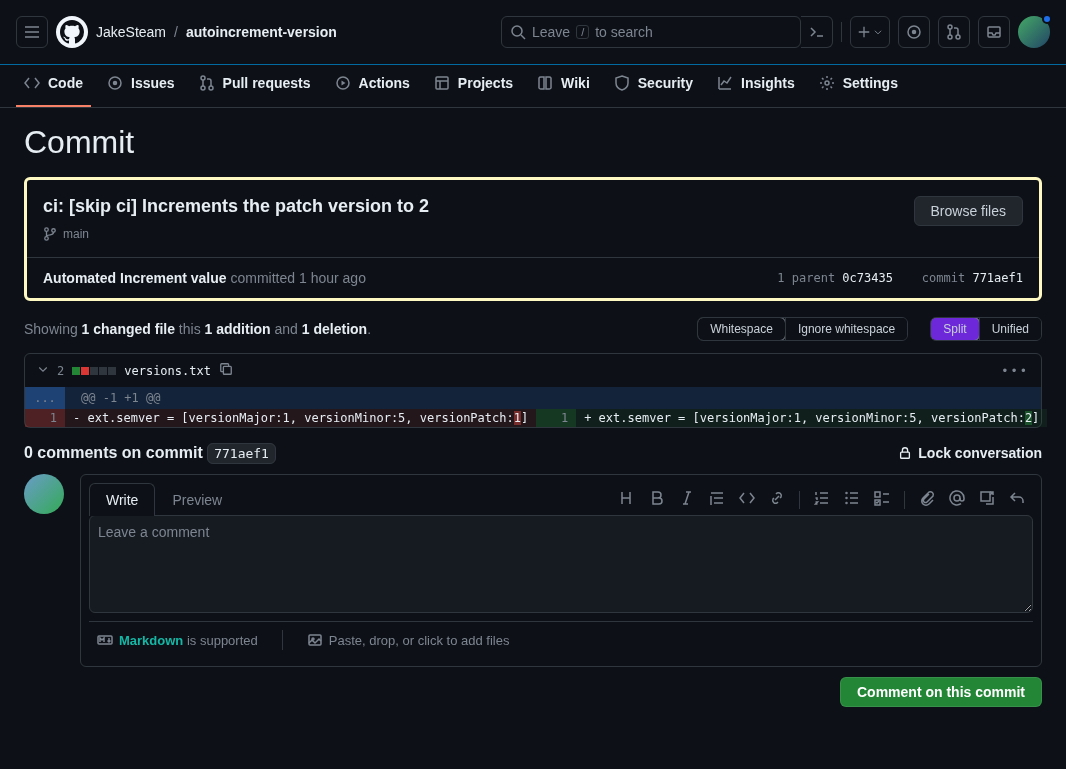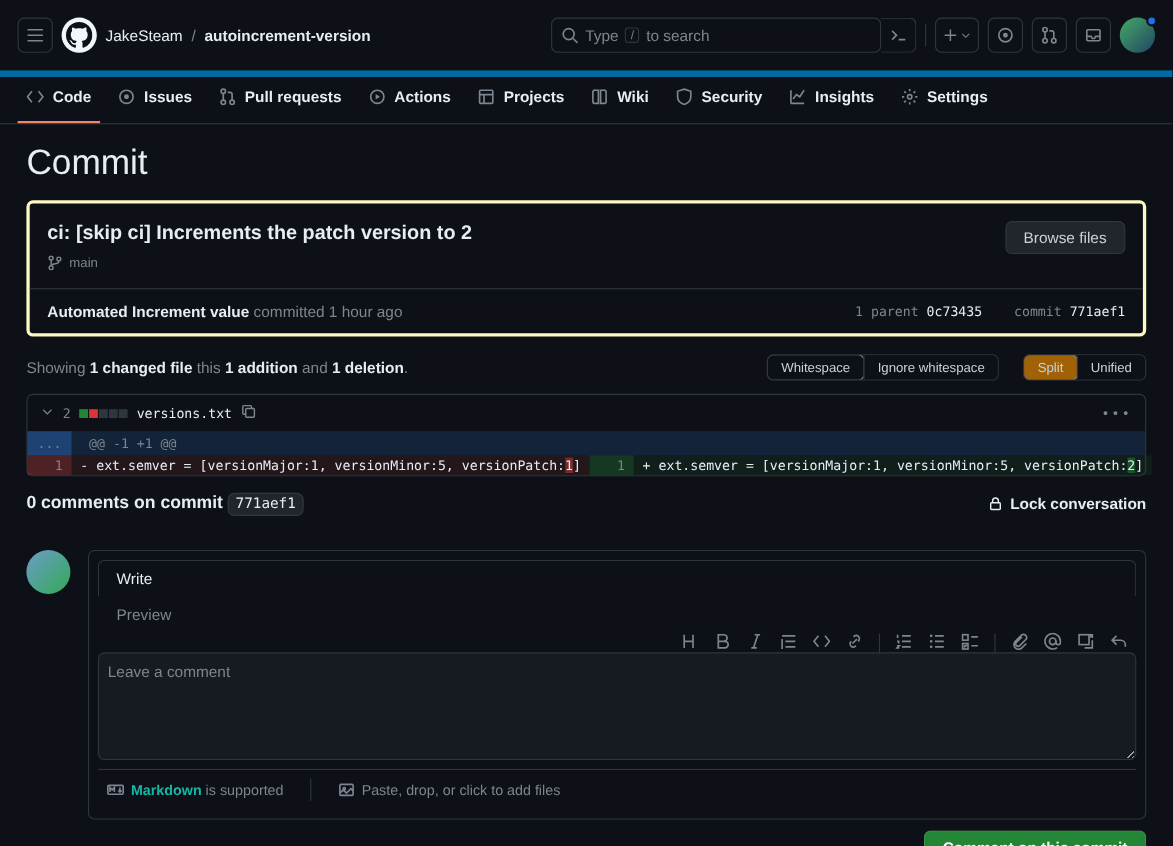--- a/index.html
+++ b/index.html
@@ -17,7 +17,7 @@
   align-items: center;
   padding: 16px;
   gap: 8px;
-  border-bottom: 6px solid #0369a1;
+  border-bottom: 1px solid #0369a1;
 }
 .hamburger {
   border: 1px solid #30363d;

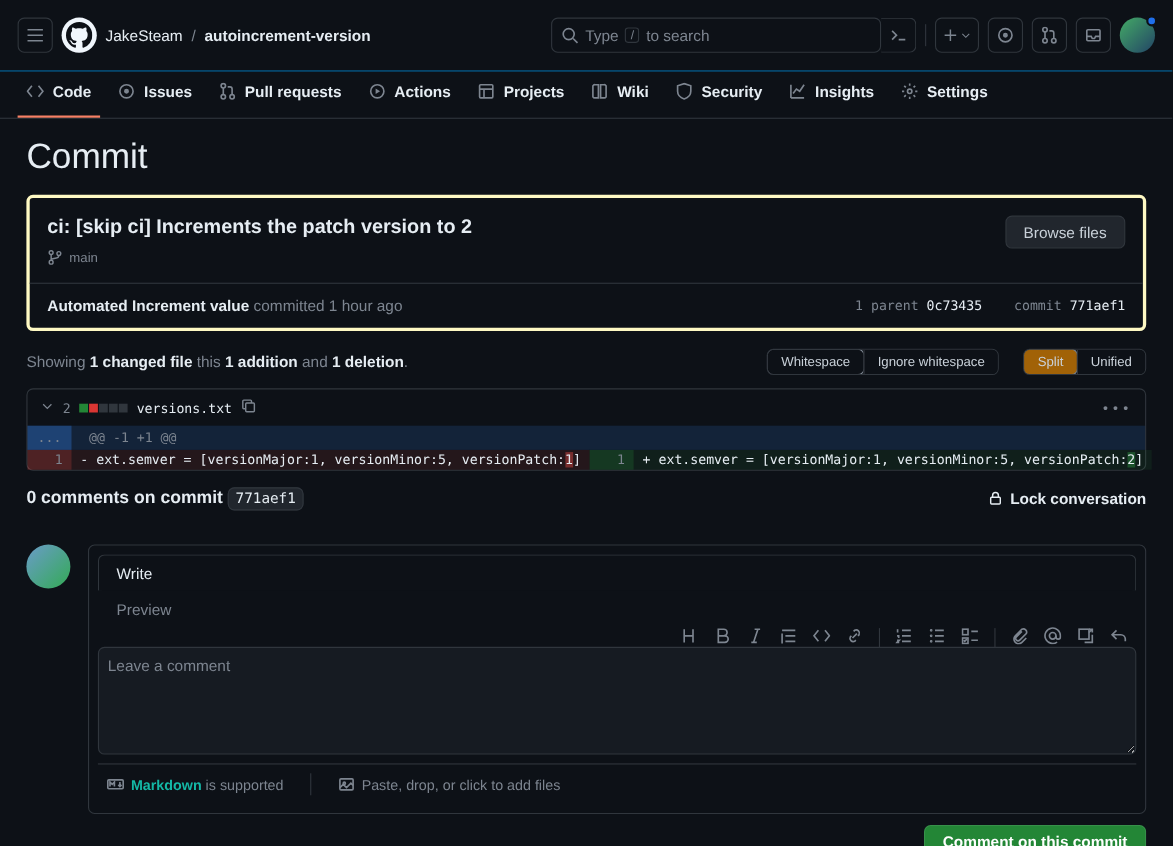--- a/index.html
+++ b/index.html
@@ -414,7 +414,7 @@
           <circle cx="7" cy="7" r="5"></circle>
           <path d="M11 11l4 4"></path>
         </svg>
-      <span>Type</span>
+      <span>Leave</span>
       <span class="slash">/</span>
       <span>to search</span>
     </div>

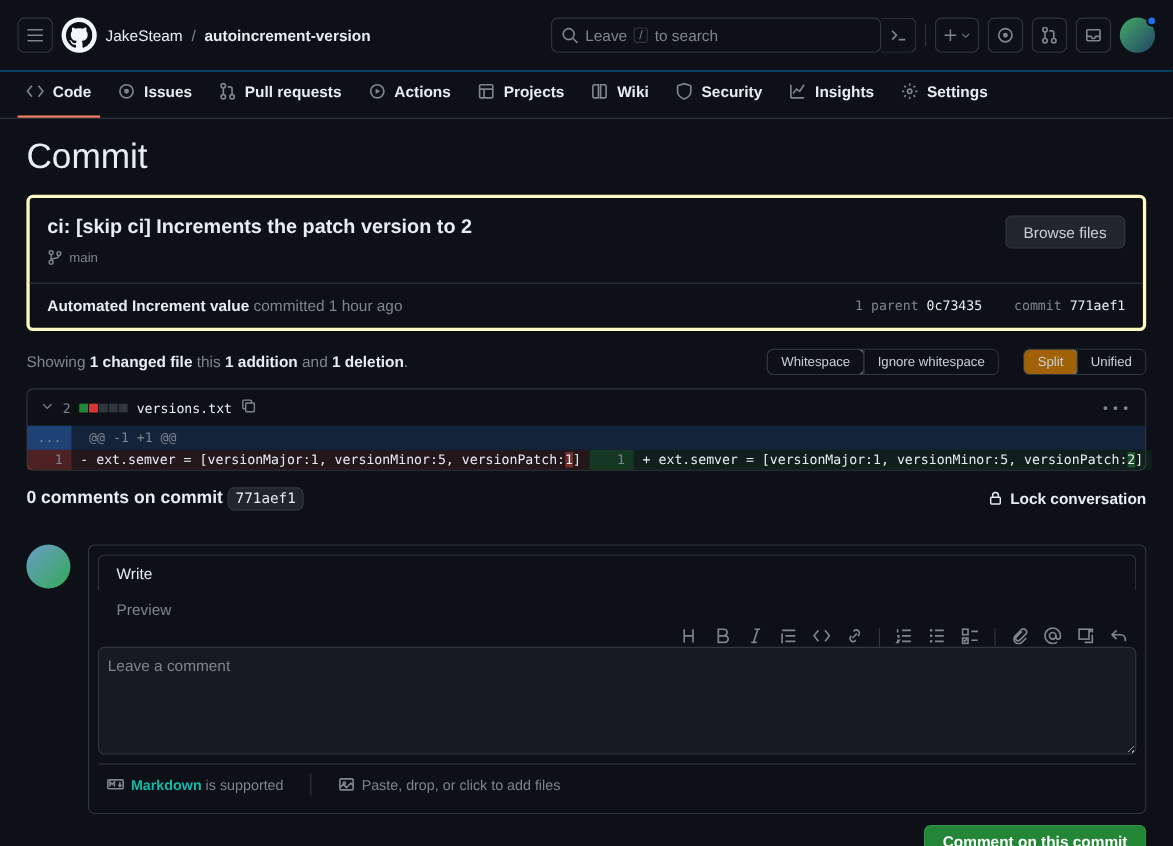--- a/index.html
+++ b/index.html
@@ -209,7 +209,7 @@
   border: 1px solid #7d8590;
   border-radius: 6px;
   margin: -1px;
-  background: #a16207;
+  background: #6d28d9;
 }
 .toggle-btn + .toggle-btn { border-left: 1px solid #30363d; }
 .file-box {

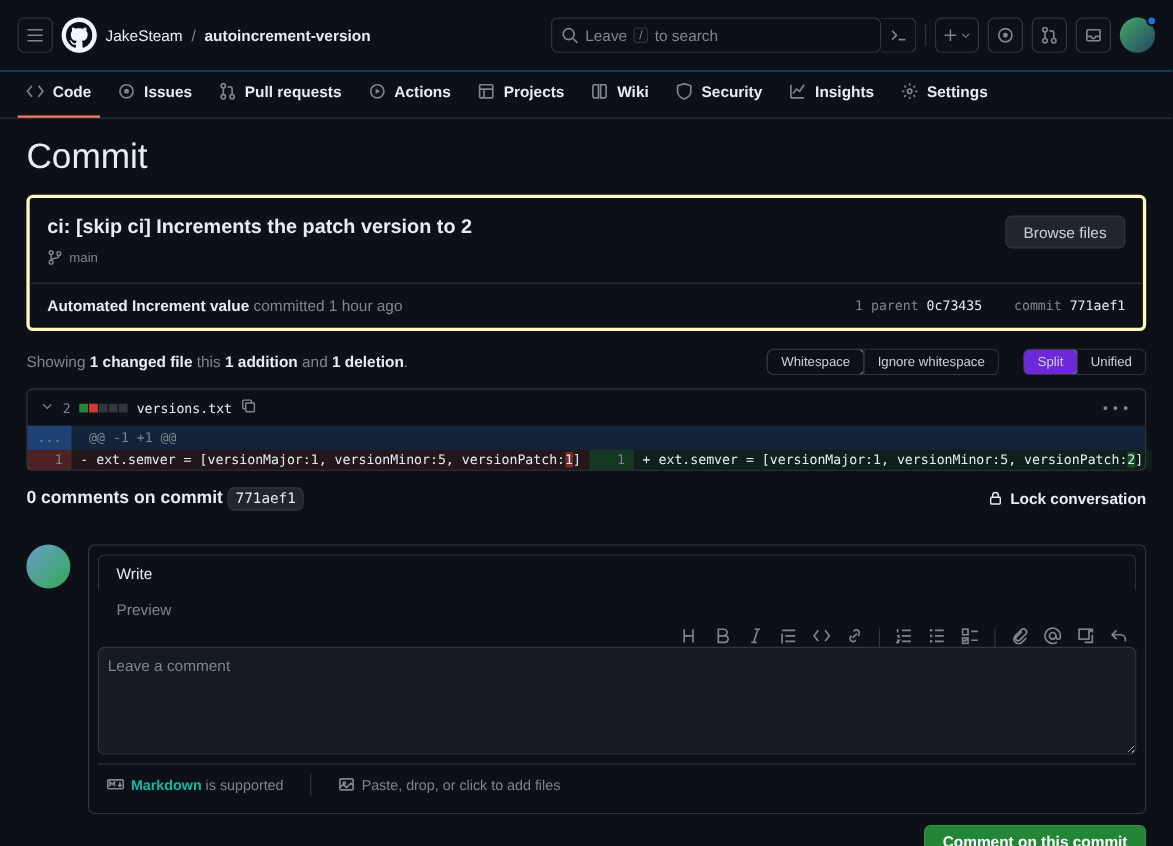--- a/index.html
+++ b/index.html
@@ -280,7 +280,7 @@
 .comments-header {
   display: flex;
   justify-content: space-between;
-  margin-bottom: 33px;
+  margin-bottom: 12px;
 }
 .comments-header h3 { font-size: 16px; font-weight: 600; }
 .sha-badge {

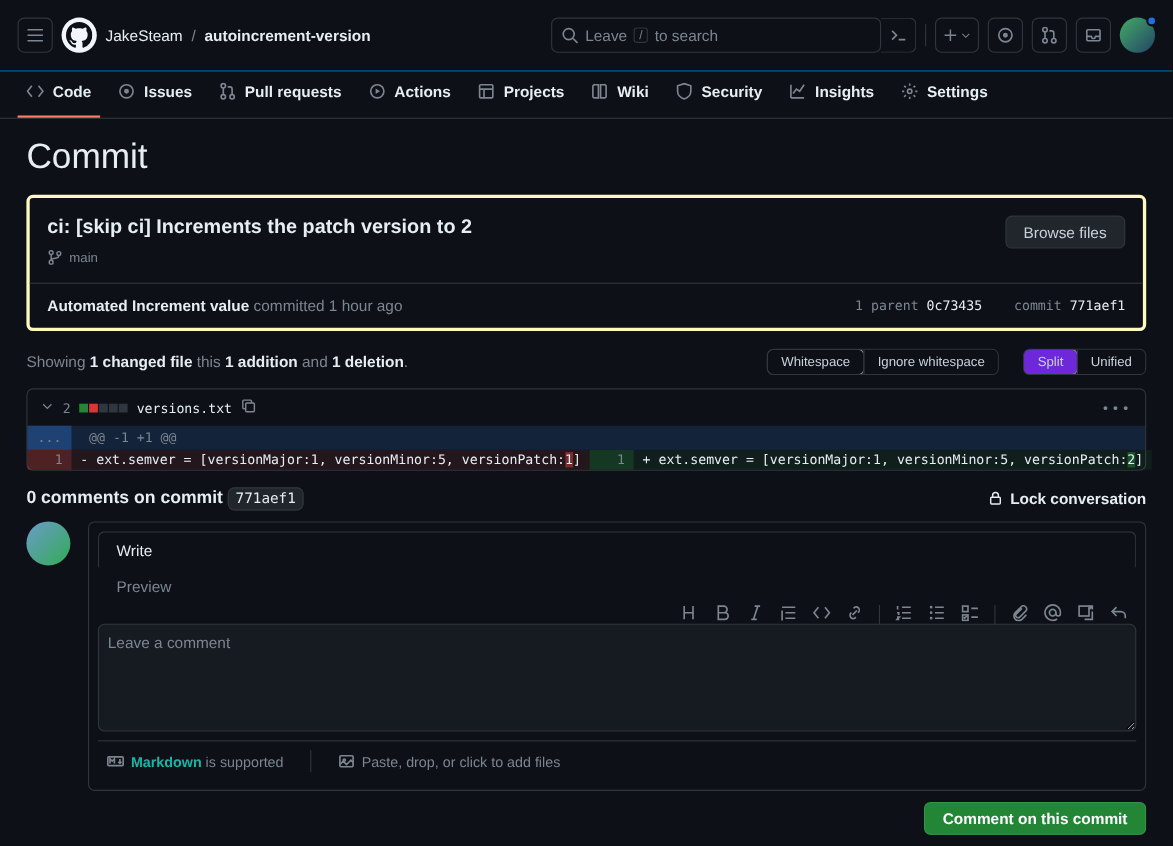--- a/index.html
+++ b/index.html
@@ -319,7 +319,7 @@
   display: flex;
   padding: 8px 8px 0;
   gap: 0;
-  flex-direction: column;
+  align-items: center;
 }
 .comment-tab {
   padding: 8px 16px;

